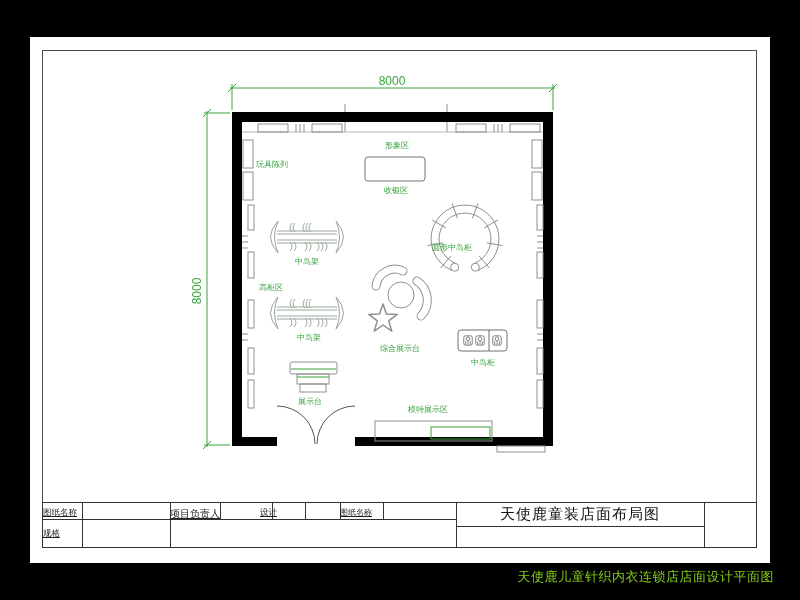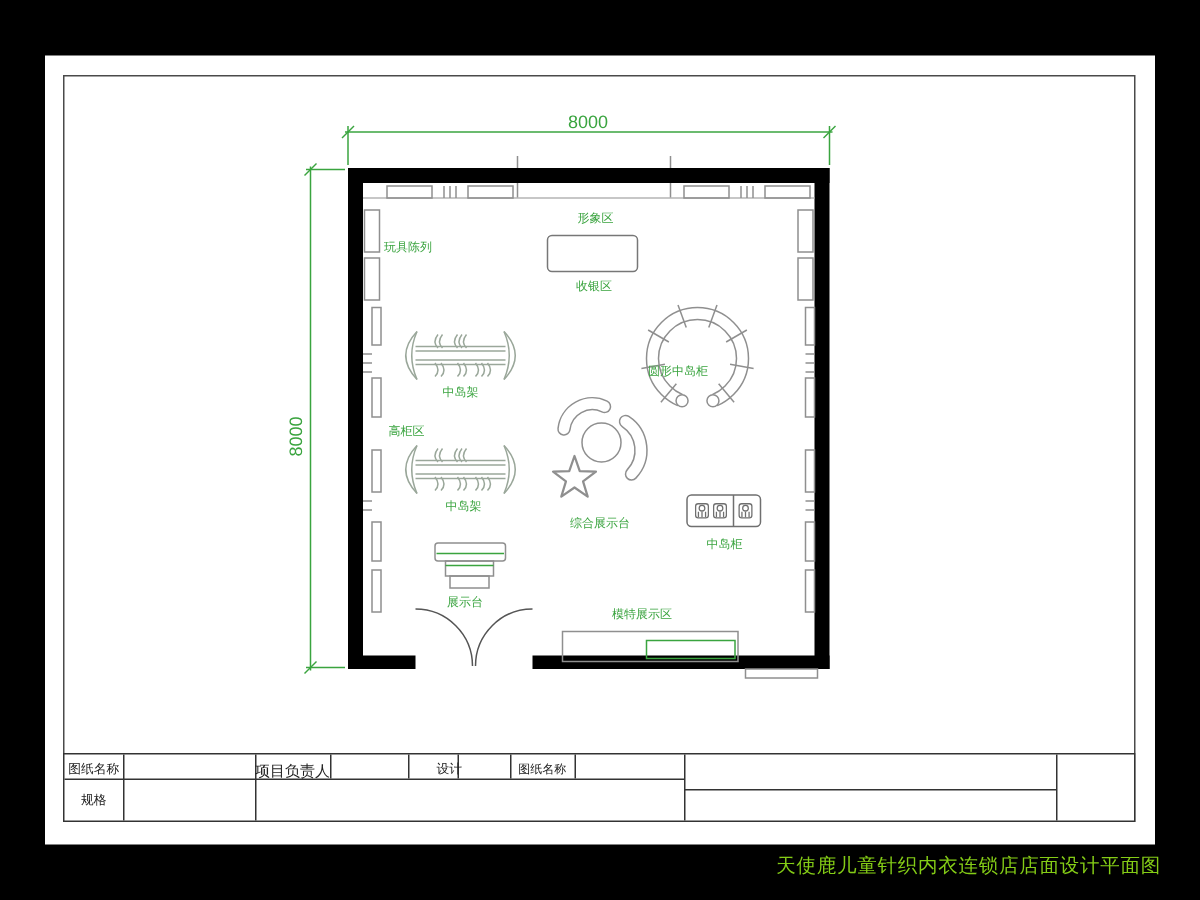--- a/index.html
+++ b/index.html
@@ -16,8 +16,8 @@
   .tblock{position:absolute;left:12px;top:465px;width:715px;height:46px;
           border:1px solid #333;box-sizing:border-box;background:#fff;}
   .tline{position:absolute;background:#333;}
-  .tcell{position:absolute;color:#222;font-size:8.5px;text-align:center;
-         white-space:nowrap;overflow:hidden;}
+  .tcell{position:absolute;color:#222;font-size:8.5px;text-align:left;
+         white-space:nowrap;overflow:hidden;text-decoration:underline;}
   .ttitle{position:absolute;left:413px;top:2px;width:248px;text-align:center;
           font-size:15px;letter-spacing:1px;color:#111;
           font-family:"Liberation Serif",serif;}

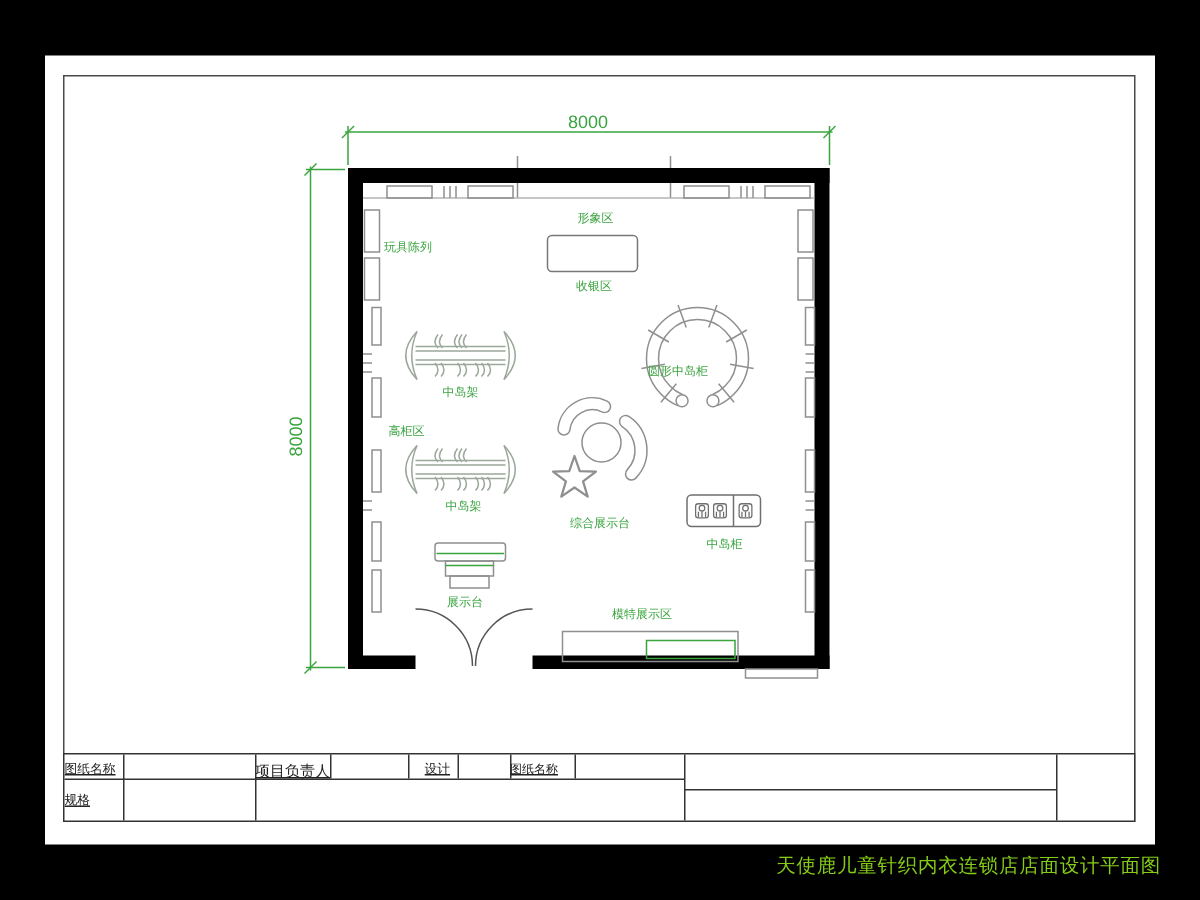--- a/index.html
+++ b/index.html
@@ -221,7 +221,7 @@
 
       <div class="tcell" style="left:0;top:4px;width:39px;">图纸名称</div>
       <div class="tcell" style="left:127px;top:4px;width:50px;font-size:10px;">项目负责人</div>
-      <div class="tcell" style="left:240px;top:4px;width:33px;">设计</div>
+      <div class="tcell" style="left:217px;top:4px;width:33px;">设计</div>
       <div class="tcell" style="left:297px;top:4px;width:43px;font-size:8px;">图纸名称</div>
       <div class="tcell" style="left:0;top:25px;width:39px;">规格</div>
     </div>

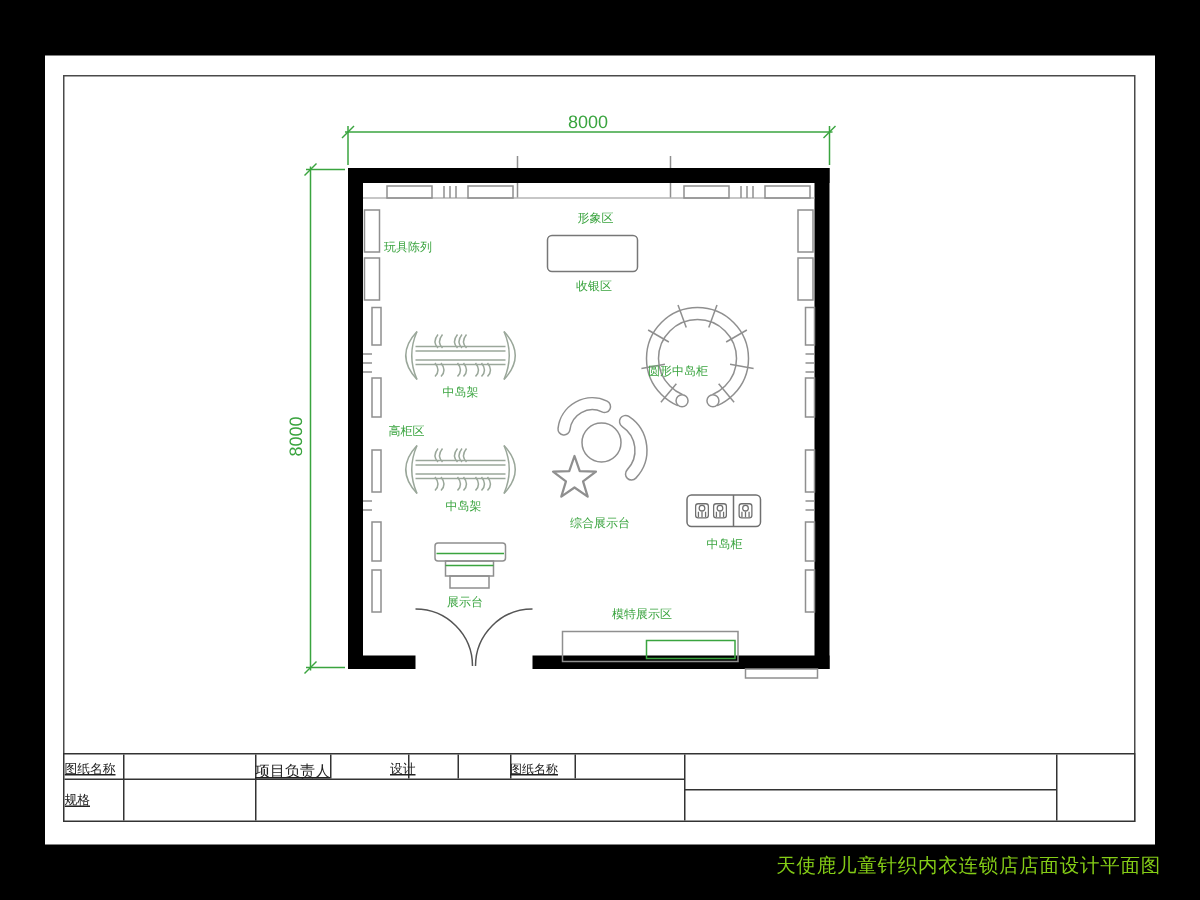--- a/index.html
+++ b/index.html
@@ -224,6 +224,7 @@
       <div class="tcell" style="left:217px;top:4px;width:33px;">设计</div>
       <div class="tcell" style="left:297px;top:4px;width:43px;font-size:8px;">图纸名称</div>
       <div class="tcell" style="left:0;top:25px;width:39px;">规格</div>
+      <div class="ttitle">天使鹿童装店面布局图</div>
     </div>
   </div>
 

